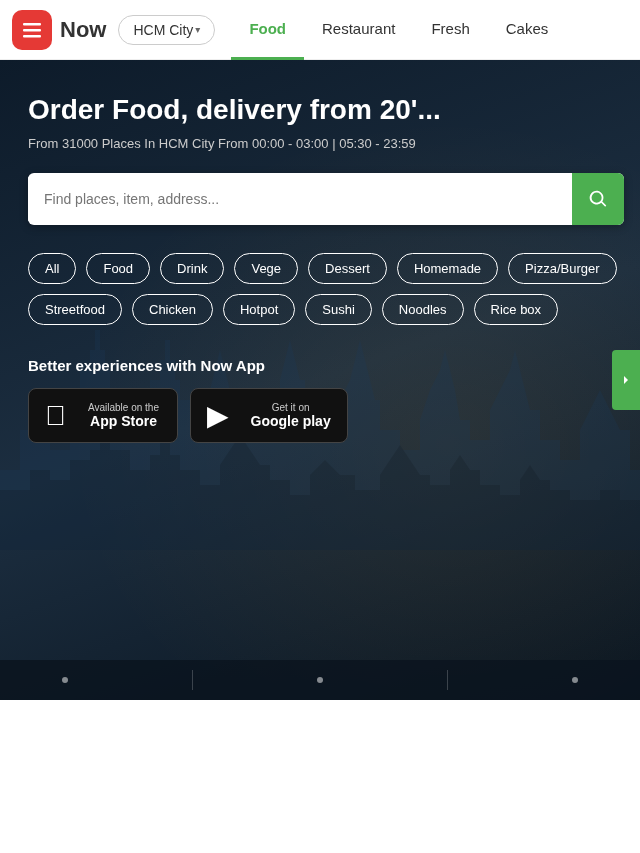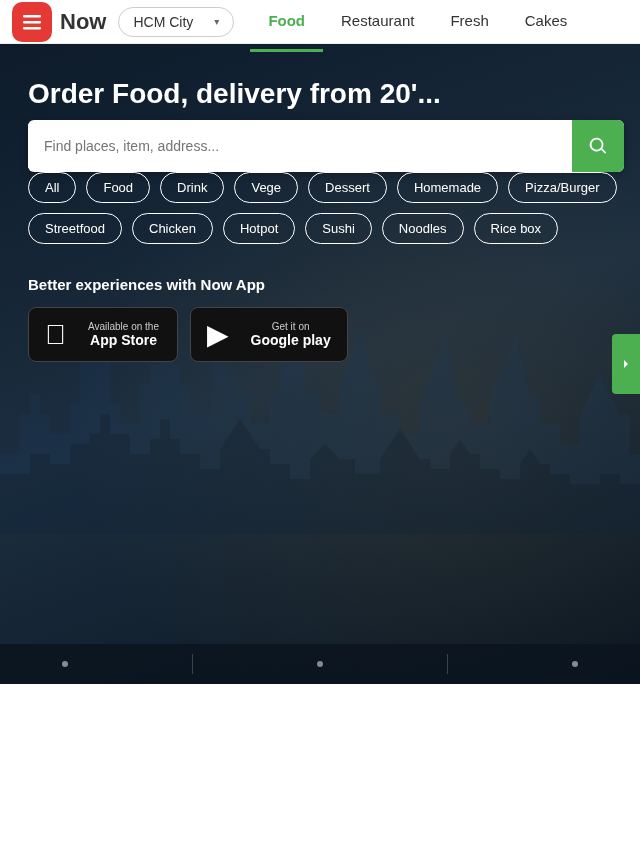--- a/index.html
+++ b/index.html
@@ -9,7 +9,7 @@
     .navbar {
       display: flex;
       align-items: center;
-      height: 44px;
+      height: 60px;
       background: #fff;
       padding: 0 12px;
       border-bottom: 1px solid #eee;

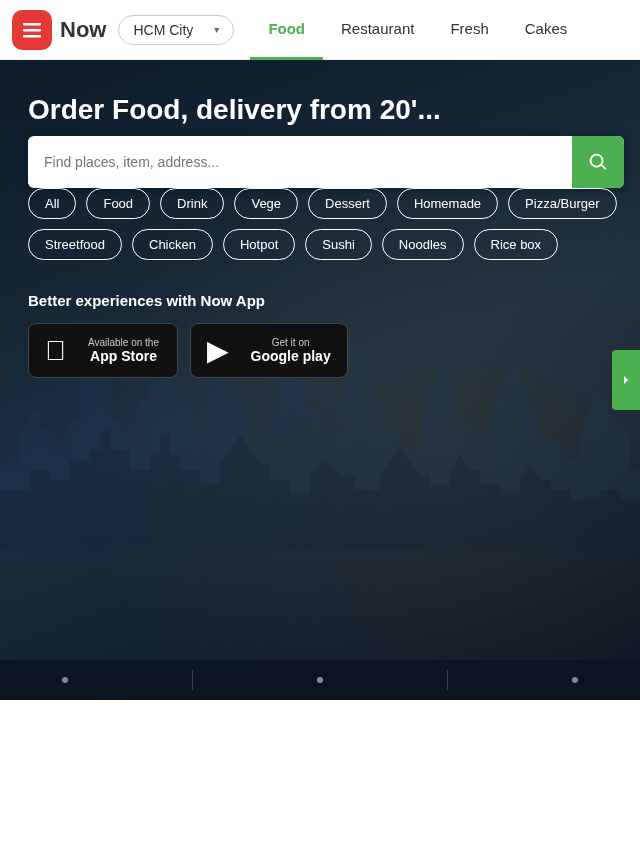--- a/index.html
+++ b/index.html
@@ -40,7 +40,7 @@
     .nav-city-btn {
       display: flex;
       align-items: center;
-      gap: 21px;
+      gap: 2px;
       border: 1px solid #ccc;
       border-radius: 20px;
       padding: 6px 14px;

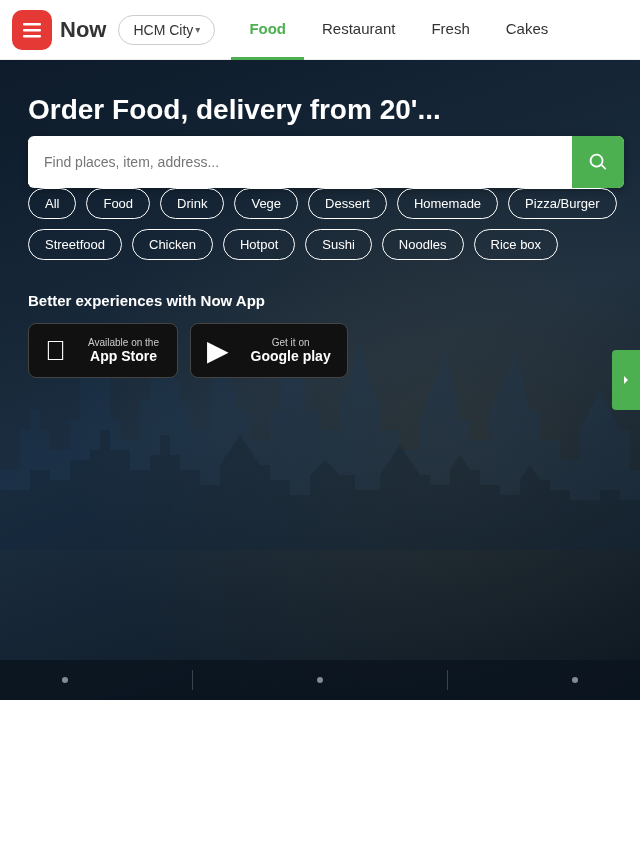--- a/index.html
+++ b/index.html
@@ -275,6 +275,7 @@
 
   <div class="hero-content">
     <h1 class="hero-title">Order Food, delivery from 20'...</h1>
+    <p class="hero-subtitle">From 31000 Places In HCM City From 00:00 - 03:00 | 05:30 - 23:59</p>
 
     <div class="search-bar">
       <input class="search-input" type="text" placeholder="Find places, item, address..." style="">

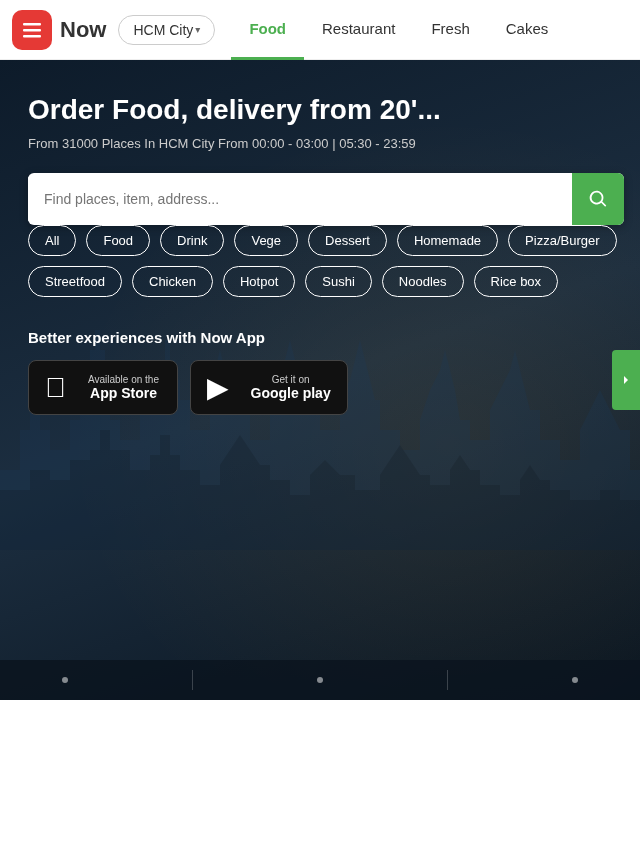--- a/index.html
+++ b/index.html
@@ -122,6 +122,7 @@
       background: #fff;
       border-radius: 6px;
       overflow: hidden;
+      margin-bottom: 28px;
       box-shadow: 0 2px 8px rgba(0,0,0,0.3);
     }
     .search-input {

